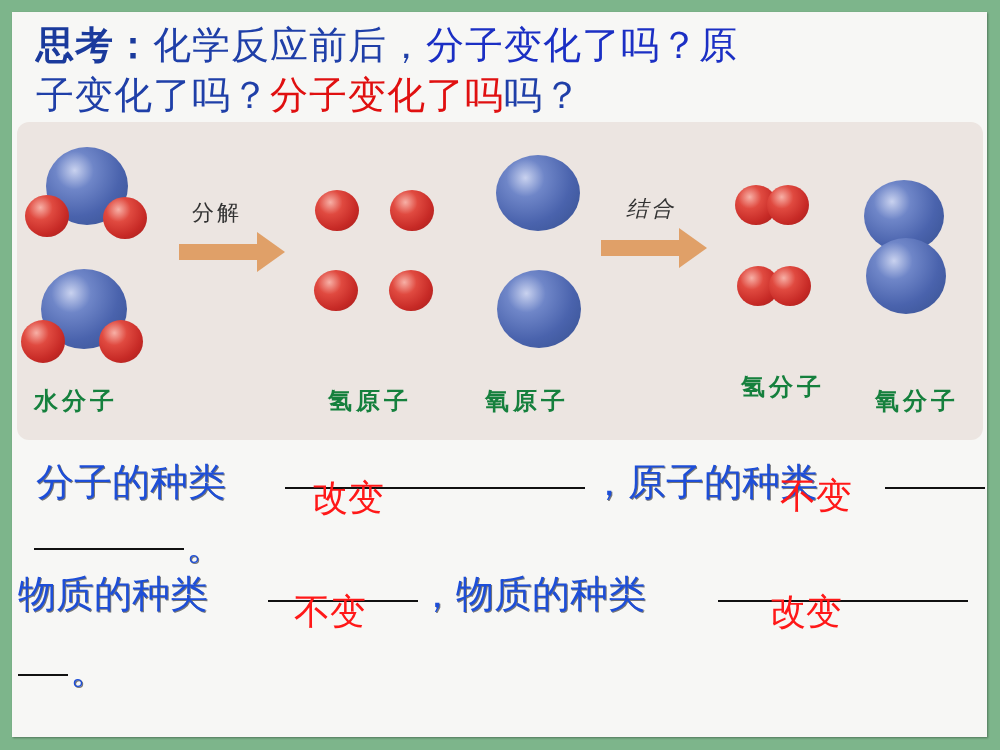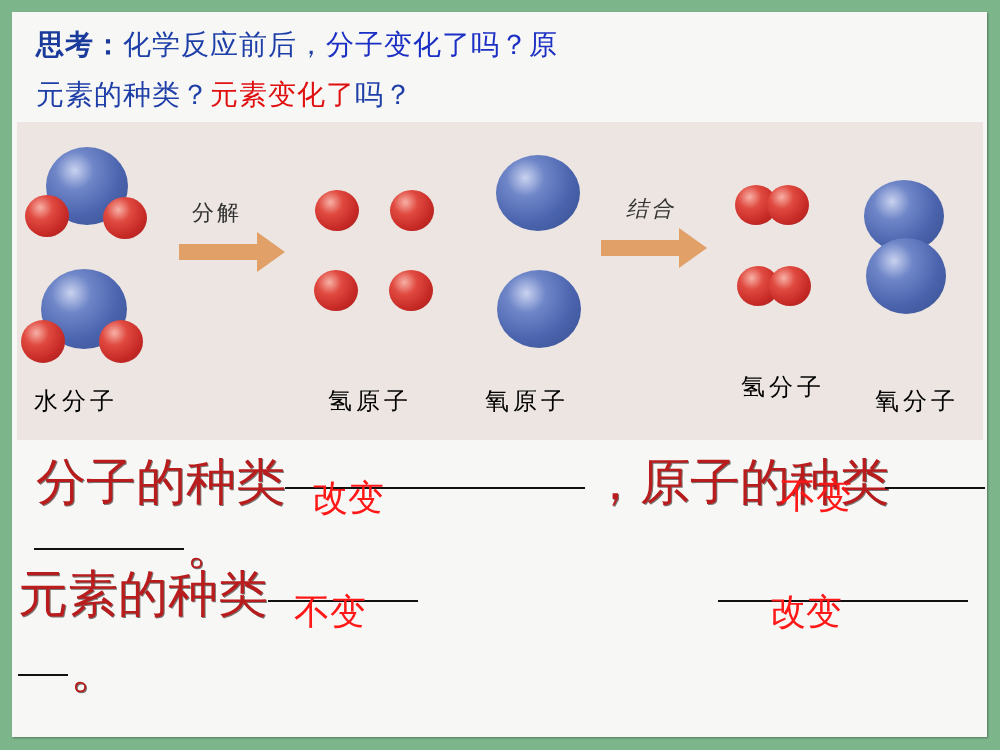--- a/index.html
+++ b/index.html
@@ -7,7 +7,7 @@
          font-family:"DejaVu Serif", "Liberation Serif", serif; }
   .slide { position:absolute; left:12px; top:12px; width:975px; height:725px;
            background:#f7f7f5; box-shadow:1px 1px 2px rgba(0,0,0,0.35); }
-  .title { position:absolute; left:24px; top:8px; width:940px; font-size:28px; line-height:50px; color:#1f3fa8; letter-spacing:1px; }
+  .title { position:absolute; left:24px; top:8px; width:940px; font-size:38px; line-height:50px; color:#1f3fa8; letter-spacing:1px; }
   .title .bold { font-weight:bold; color:#1a3a9c; }
   .title .blue { color:#1b2fc4; }
   .title .red { color:#e01010; }

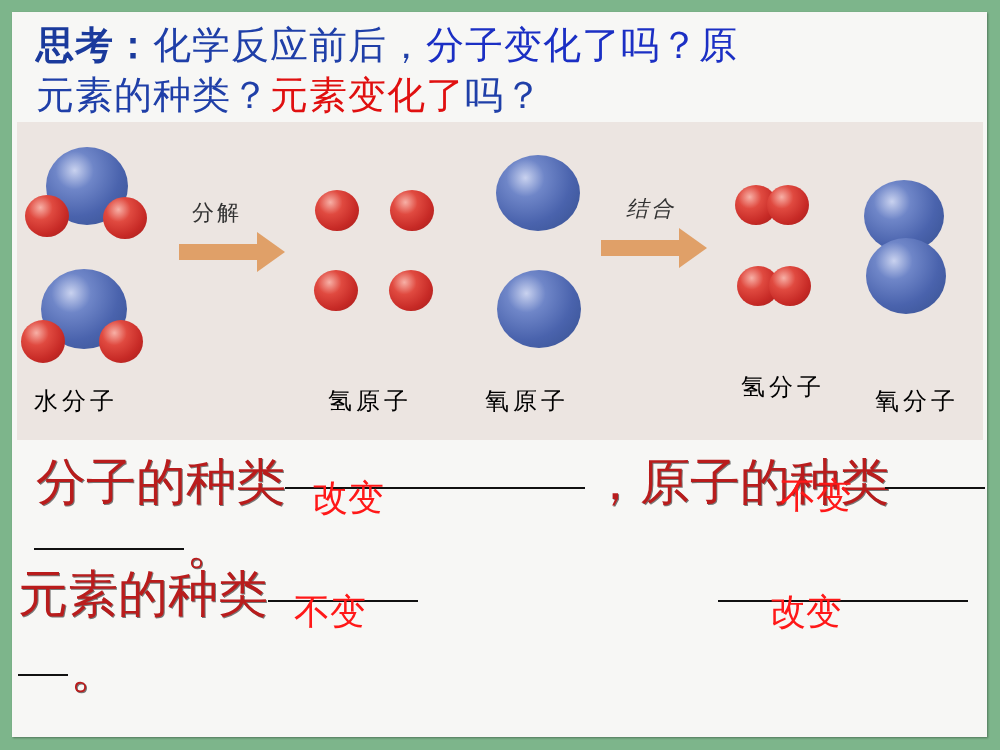--- a/index.html
+++ b/index.html
@@ -31,7 +31,7 @@
 <div class="slide">
 
   <div class="title">
-    <span class="bold">思考：</span><span>化学反应前后，</span><span class="blue">分子变化了吗？原</span><br><span>元素的种类？</span><span class="red">元素变化了</span><span>吗？</span>
+    <span class="bold">思考：</span><span>化学反应前后，</span><span class="blue">分子变化了吗？原</span><br><span>子变化了吗？</span><span class="red">元素变化了</span><span>吗？</span>
   </div>
 
   <div class="figure">

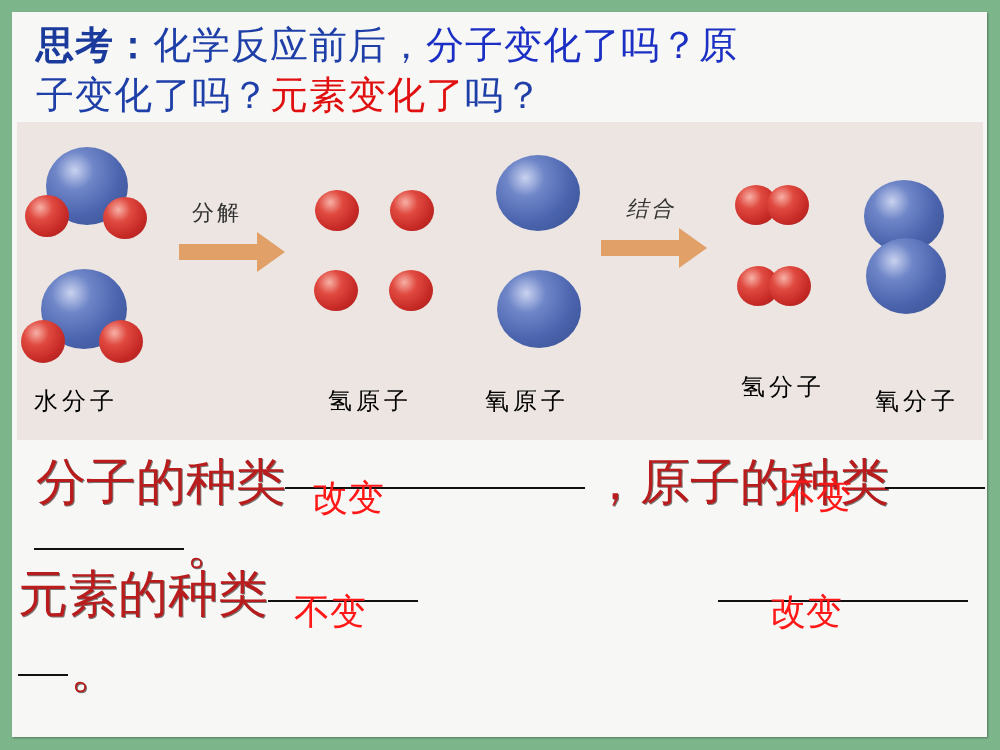--- a/index.html
+++ b/index.html
@@ -31,7 +31,7 @@
 <div class="slide">
 
   <div class="title">
-    <span class="bold">思考：</span><span>化学反应前后，</span><span class="blue">分子变化了吗？原</span><br><span>子变化了吗？</span><span class="red">元素变化了</span><span>吗？</span>
+    <span class="bold">思考：</span><span>化学反应前后，</span><span class="blue">分子变化了吗？原</span><br><span>子变化了吗？</span><span class="red">分子变化了吗</span><span>吗？</span>
   </div>
 
   <div class="figure">

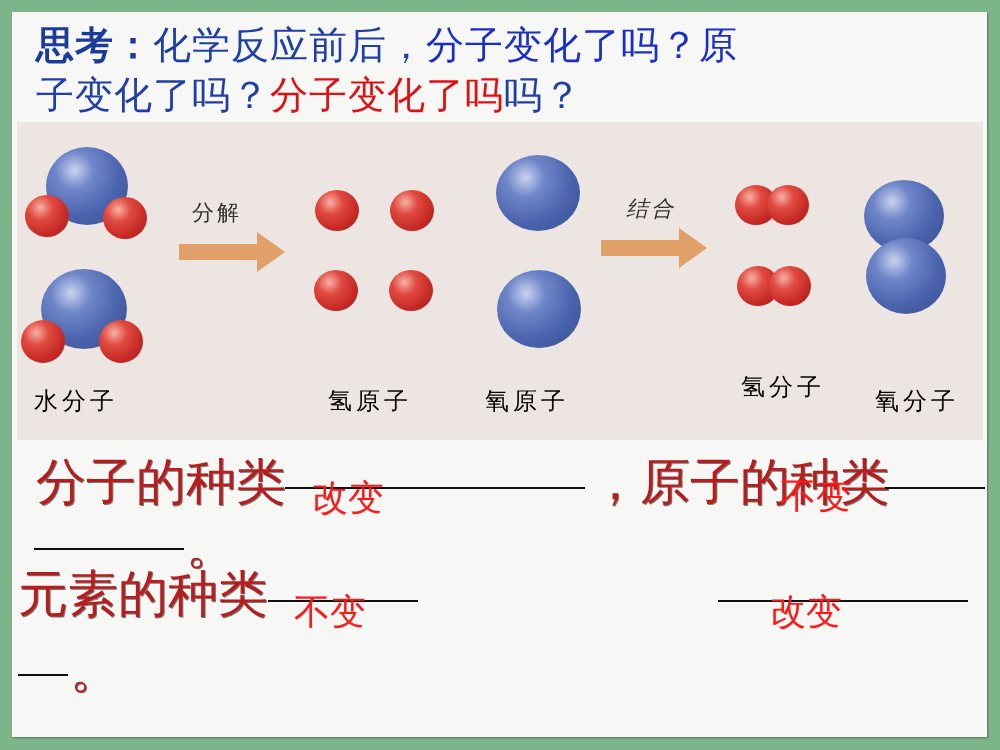--- a/index.html
+++ b/index.html
@@ -11,7 +11,7 @@
   .title .bold { font-weight:bold; color:#1a3a9c; }
   .title .blue { color:#1b2fc4; }
   .title .red { color:#e01010; }
-  .figure { position:absolute; left:5px; top:110px; width:966px; height:318px; background:#ece5e1; }
+  .figure { position:absolute; left:5px; top:110px; width:966px; height:318px; background:#ece5e1;border-radius:12px; }
   .ball { position:absolute; border-radius:50%; }
   .o { background: radial-gradient(circle at 35% 30%, #c9d2ef 0%, #6f86c8 25%, #4a63ad 60%, #36508f 100%); }
   .h { background: radial-gradient(circle at 35% 30%, #f7b0a6 0%, #e04a40 30%, #c72a26 65%, #9f1c1a 100%); }

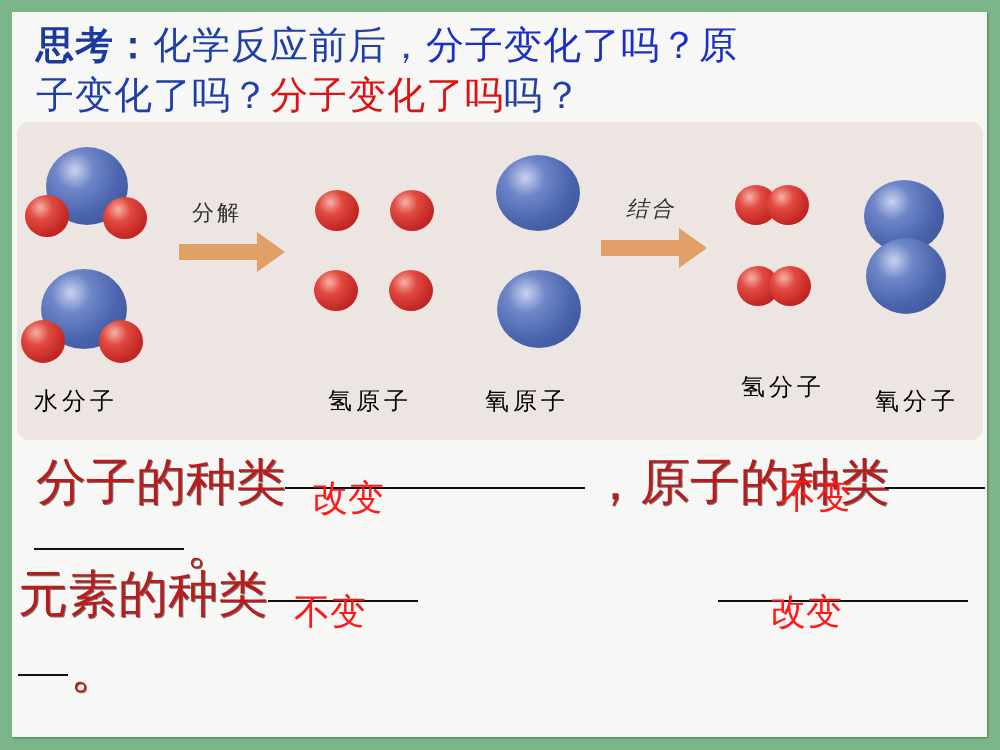--- a/index.html
+++ b/index.html
@@ -18,7 +18,7 @@
   .arrow { position:absolute; height:16px; background:#e0a068; }
   .arrow::after { content:""; position:absolute; right:-26px; top:-12px; border-left:28px solid #e0a068;
                   border-top:20px solid transparent; border-bottom:20px solid transparent; }
-  .flabel { position:absolute; font-size:24px; color:#000000; letter-spacing:4px; }
+  .flabel { position:absolute; font-size:24px; color:#15803d; letter-spacing:4px;font-weight:bold; }
   .alabel { position:absolute; font-size:22px; color:#333; letter-spacing:3px; }
   .line { position:absolute; font-size:50px; color:#b91c1c; line-height:44px; white-space:nowrap;
           text-shadow: 1px 1px 0 #777; }

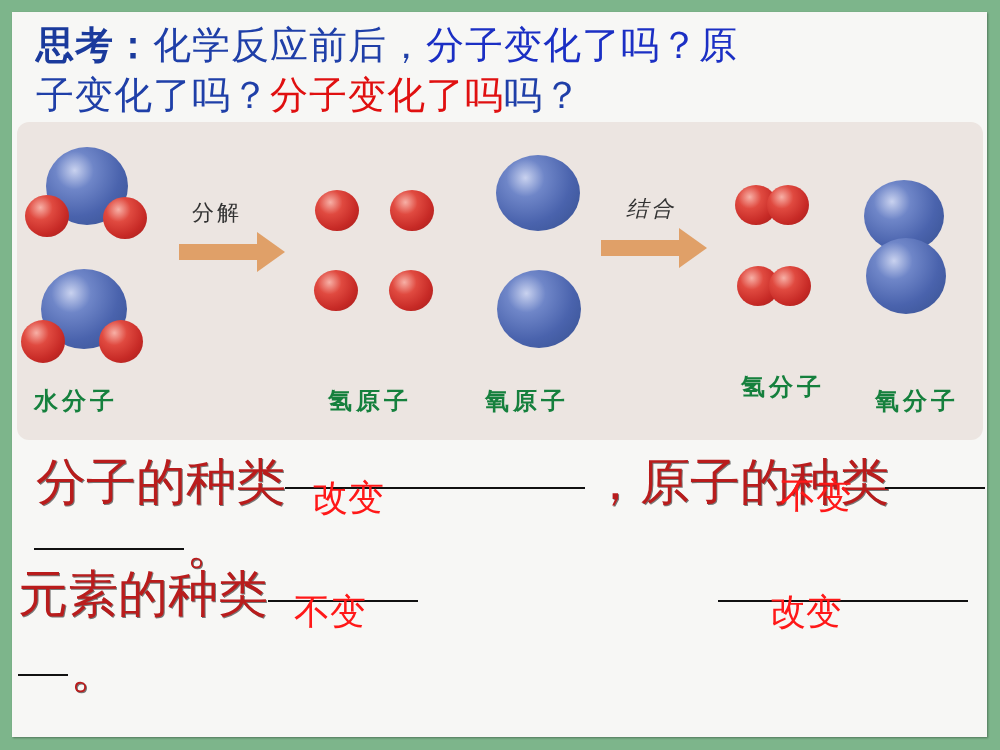--- a/index.html
+++ b/index.html
@@ -20,7 +20,7 @@
                   border-top:20px solid transparent; border-bottom:20px solid transparent; }
   .flabel { position:absolute; font-size:24px; color:#15803d; letter-spacing:4px;font-weight:bold; }
   .alabel { position:absolute; font-size:22px; color:#333; letter-spacing:3px; }
-  .line { position:absolute; font-size:50px; color:#b91c1c; line-height:44px; white-space:nowrap;
+  .line { position:absolute; font-size:38px; color:#1d4ed8; line-height:44px; white-space:nowrap;
           text-shadow: 1px 1px 0 #777; }
   .blank { position:absolute; border-bottom:2px solid #111; }
   .ans { position:absolute; font-size:36px; color:#ff1818; white-space:nowrap; line-height:44px; }

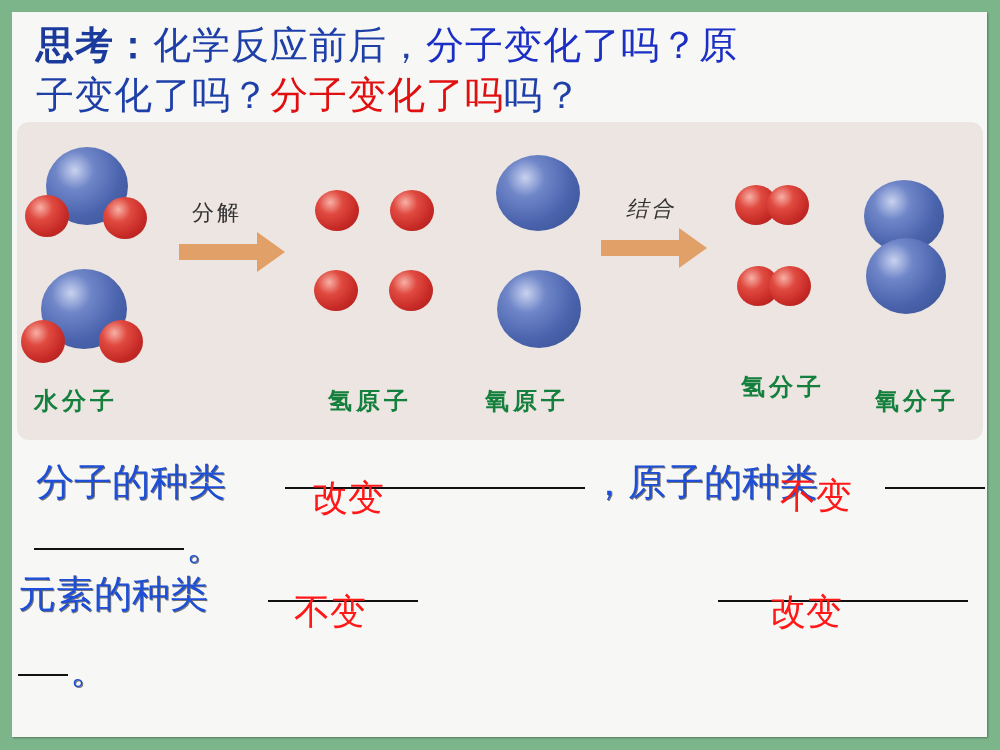--- a/index.html
+++ b/index.html
@@ -93,7 +93,7 @@
   <div class="blank" style="left:22px;top:536px;width:150px;"></div>
   <div class="line" style="left:174px;top:512px;">。</div>
 
-  <div class="line" style="left:6px;top:560px;">元素的种类</div>
+  <div class="line" style="left:6px;top:560px;">物质的种类</div>
   <div class="blank" style="left:256px;top:588px;width:150px;"></div>
   <div class="ans" style="left:282px;top:578px;">不变</div>
   <div class="blank" style="left:706px;top:588px;width:250px;"></div>

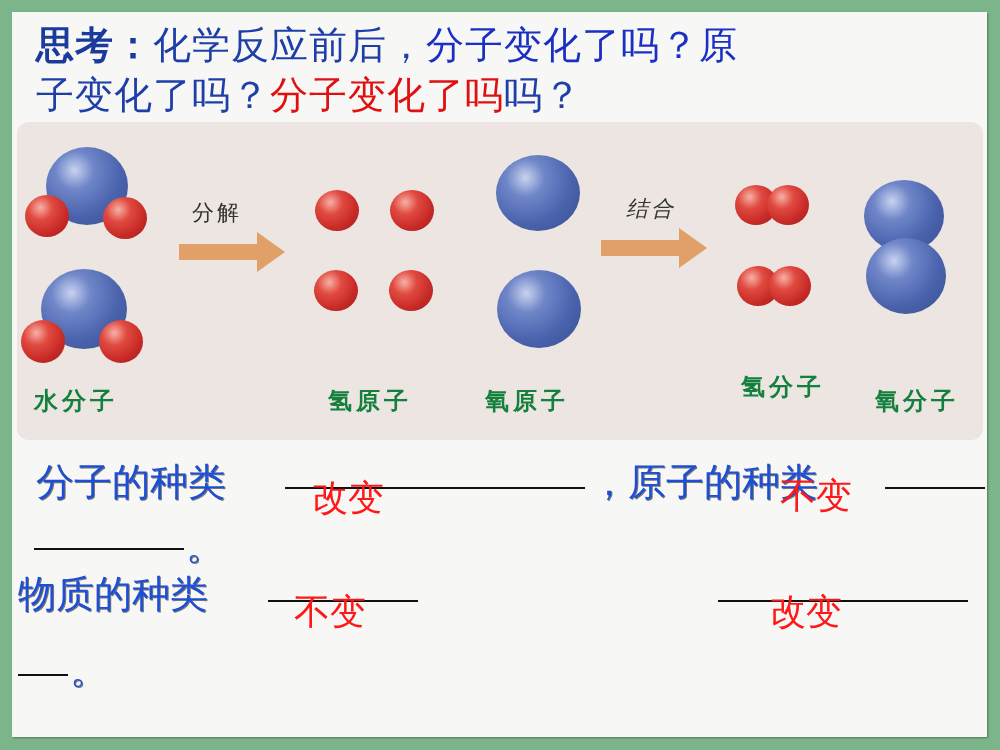--- a/index.html
+++ b/index.html
@@ -96,6 +96,7 @@
   <div class="line" style="left:6px;top:560px;">物质的种类</div>
   <div class="blank" style="left:256px;top:588px;width:150px;"></div>
   <div class="ans" style="left:282px;top:578px;">不变</div>
+  <div class="line" style="left:406px;top:560px;">，物质的种类</div>
   <div class="blank" style="left:706px;top:588px;width:250px;"></div>
   <div class="ans" style="left:758px;top:578px;">改变</div>
 

